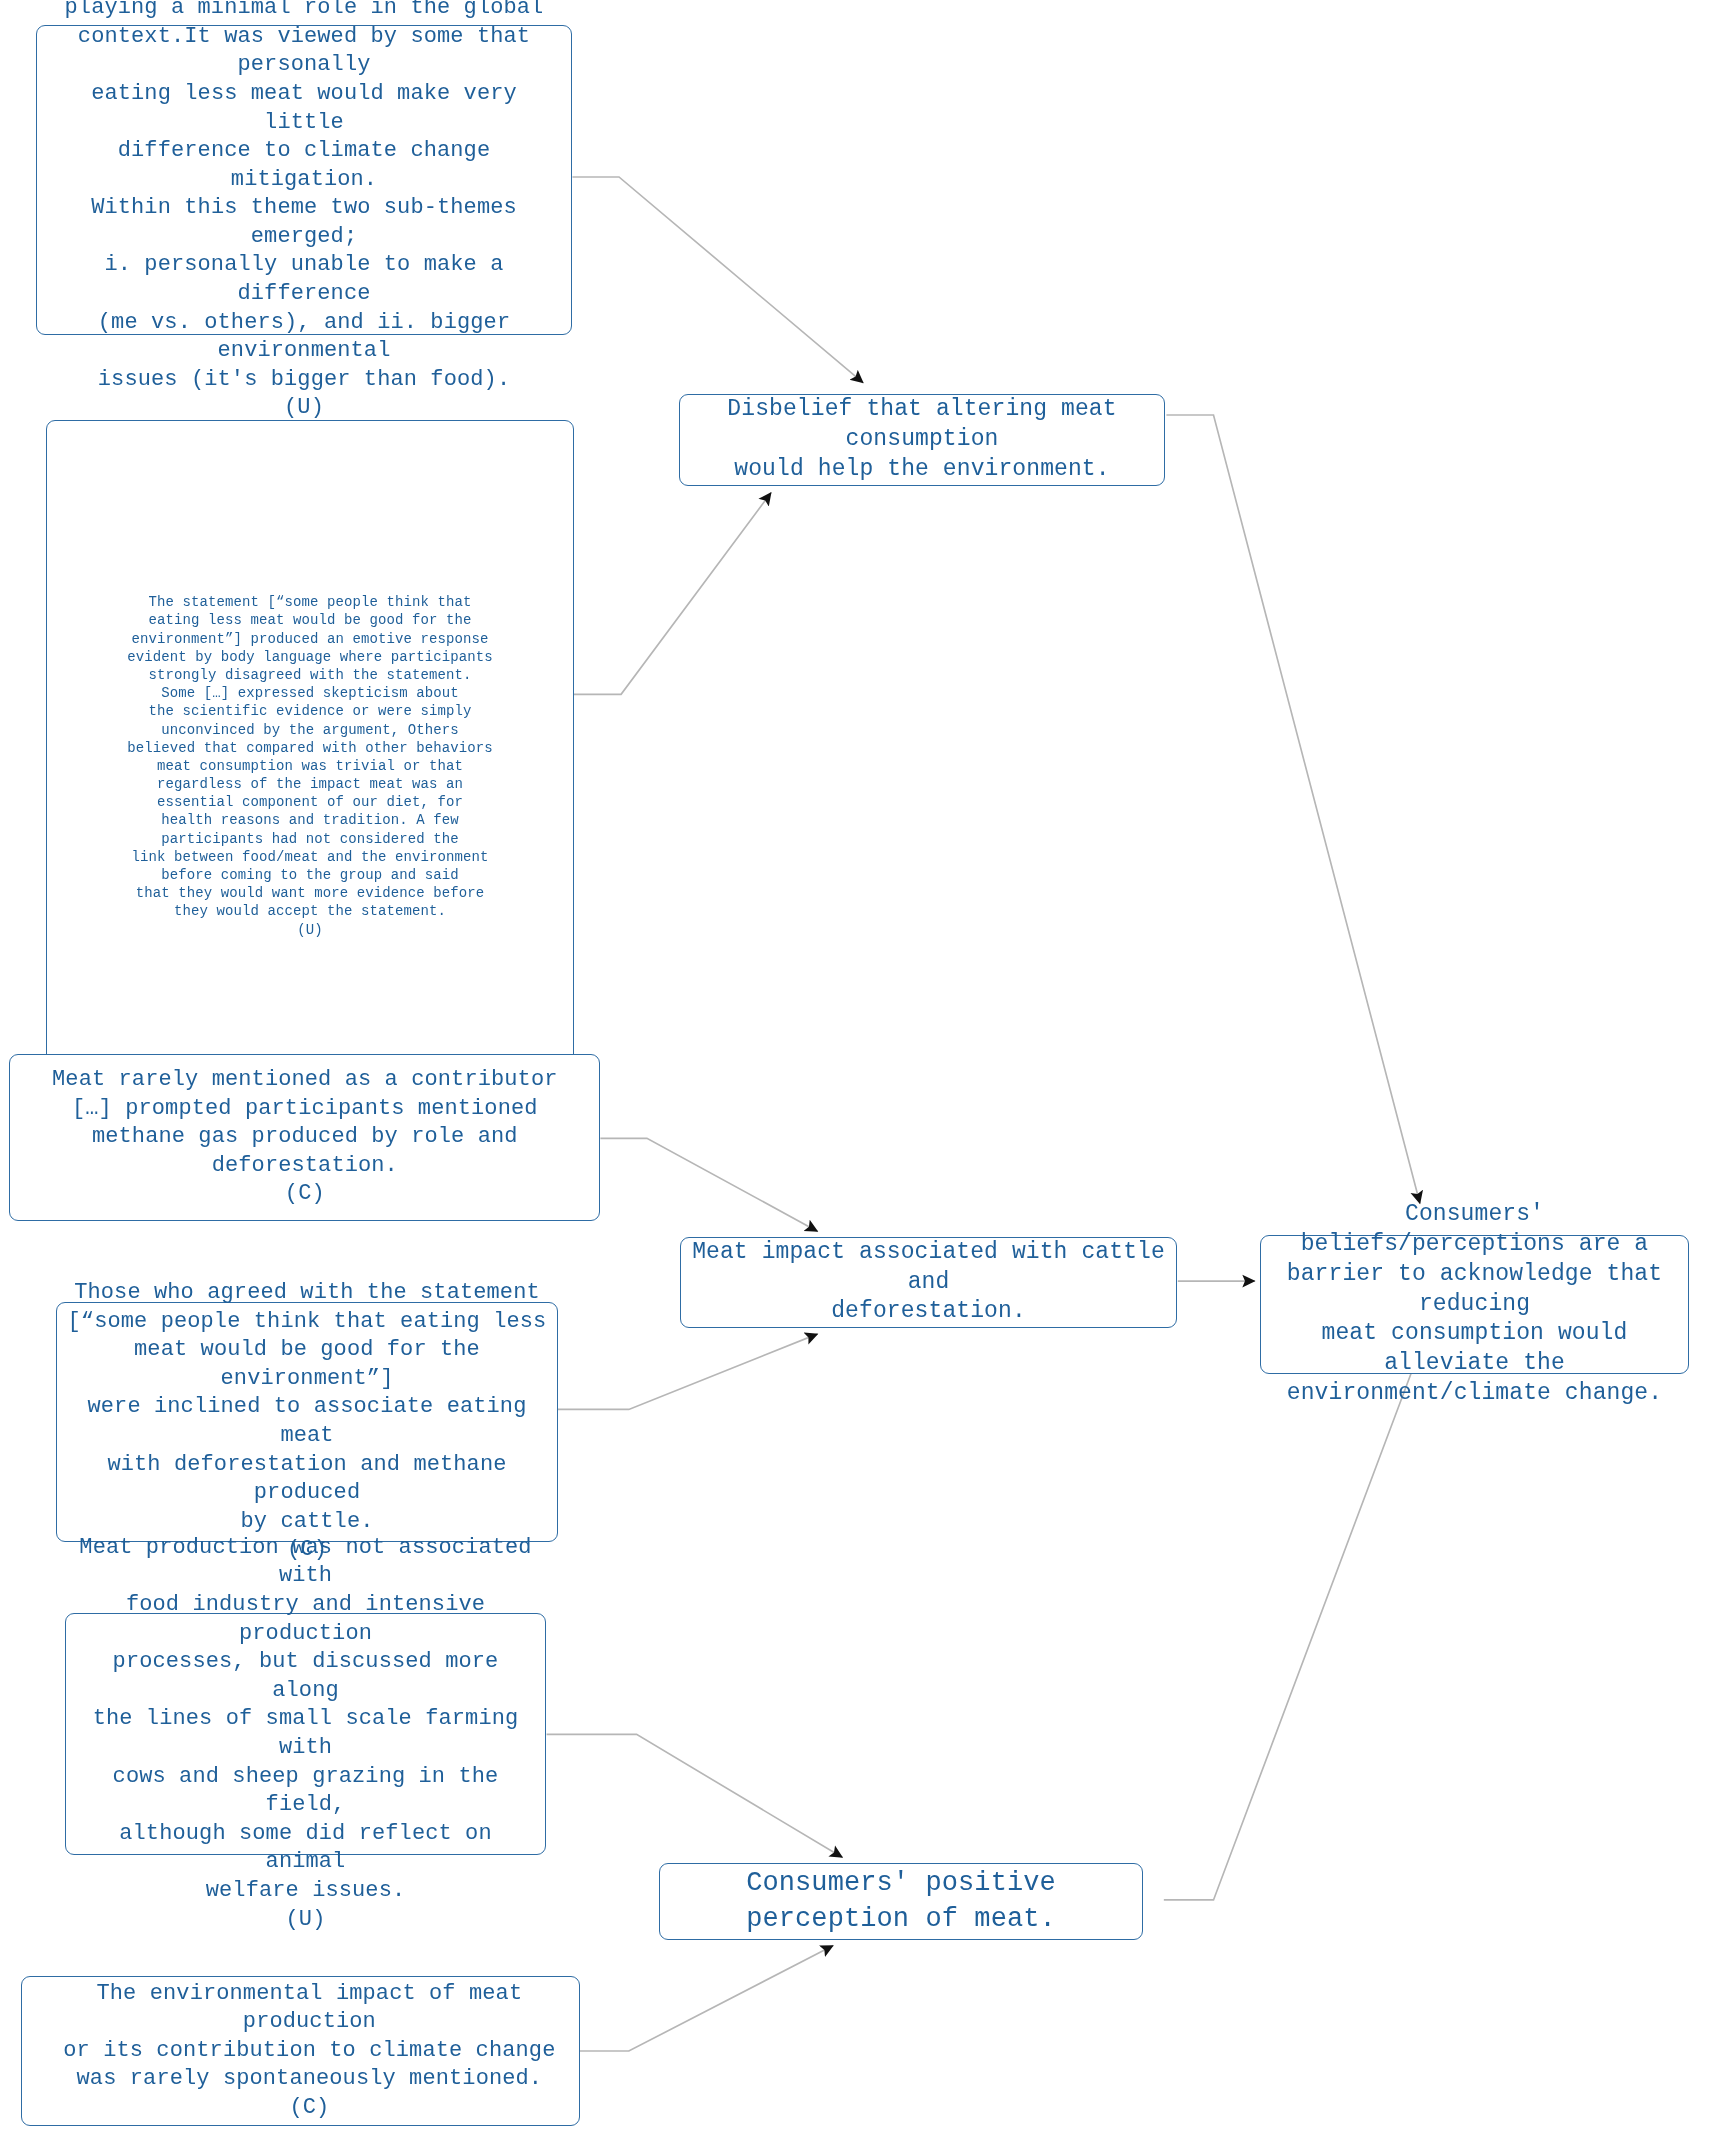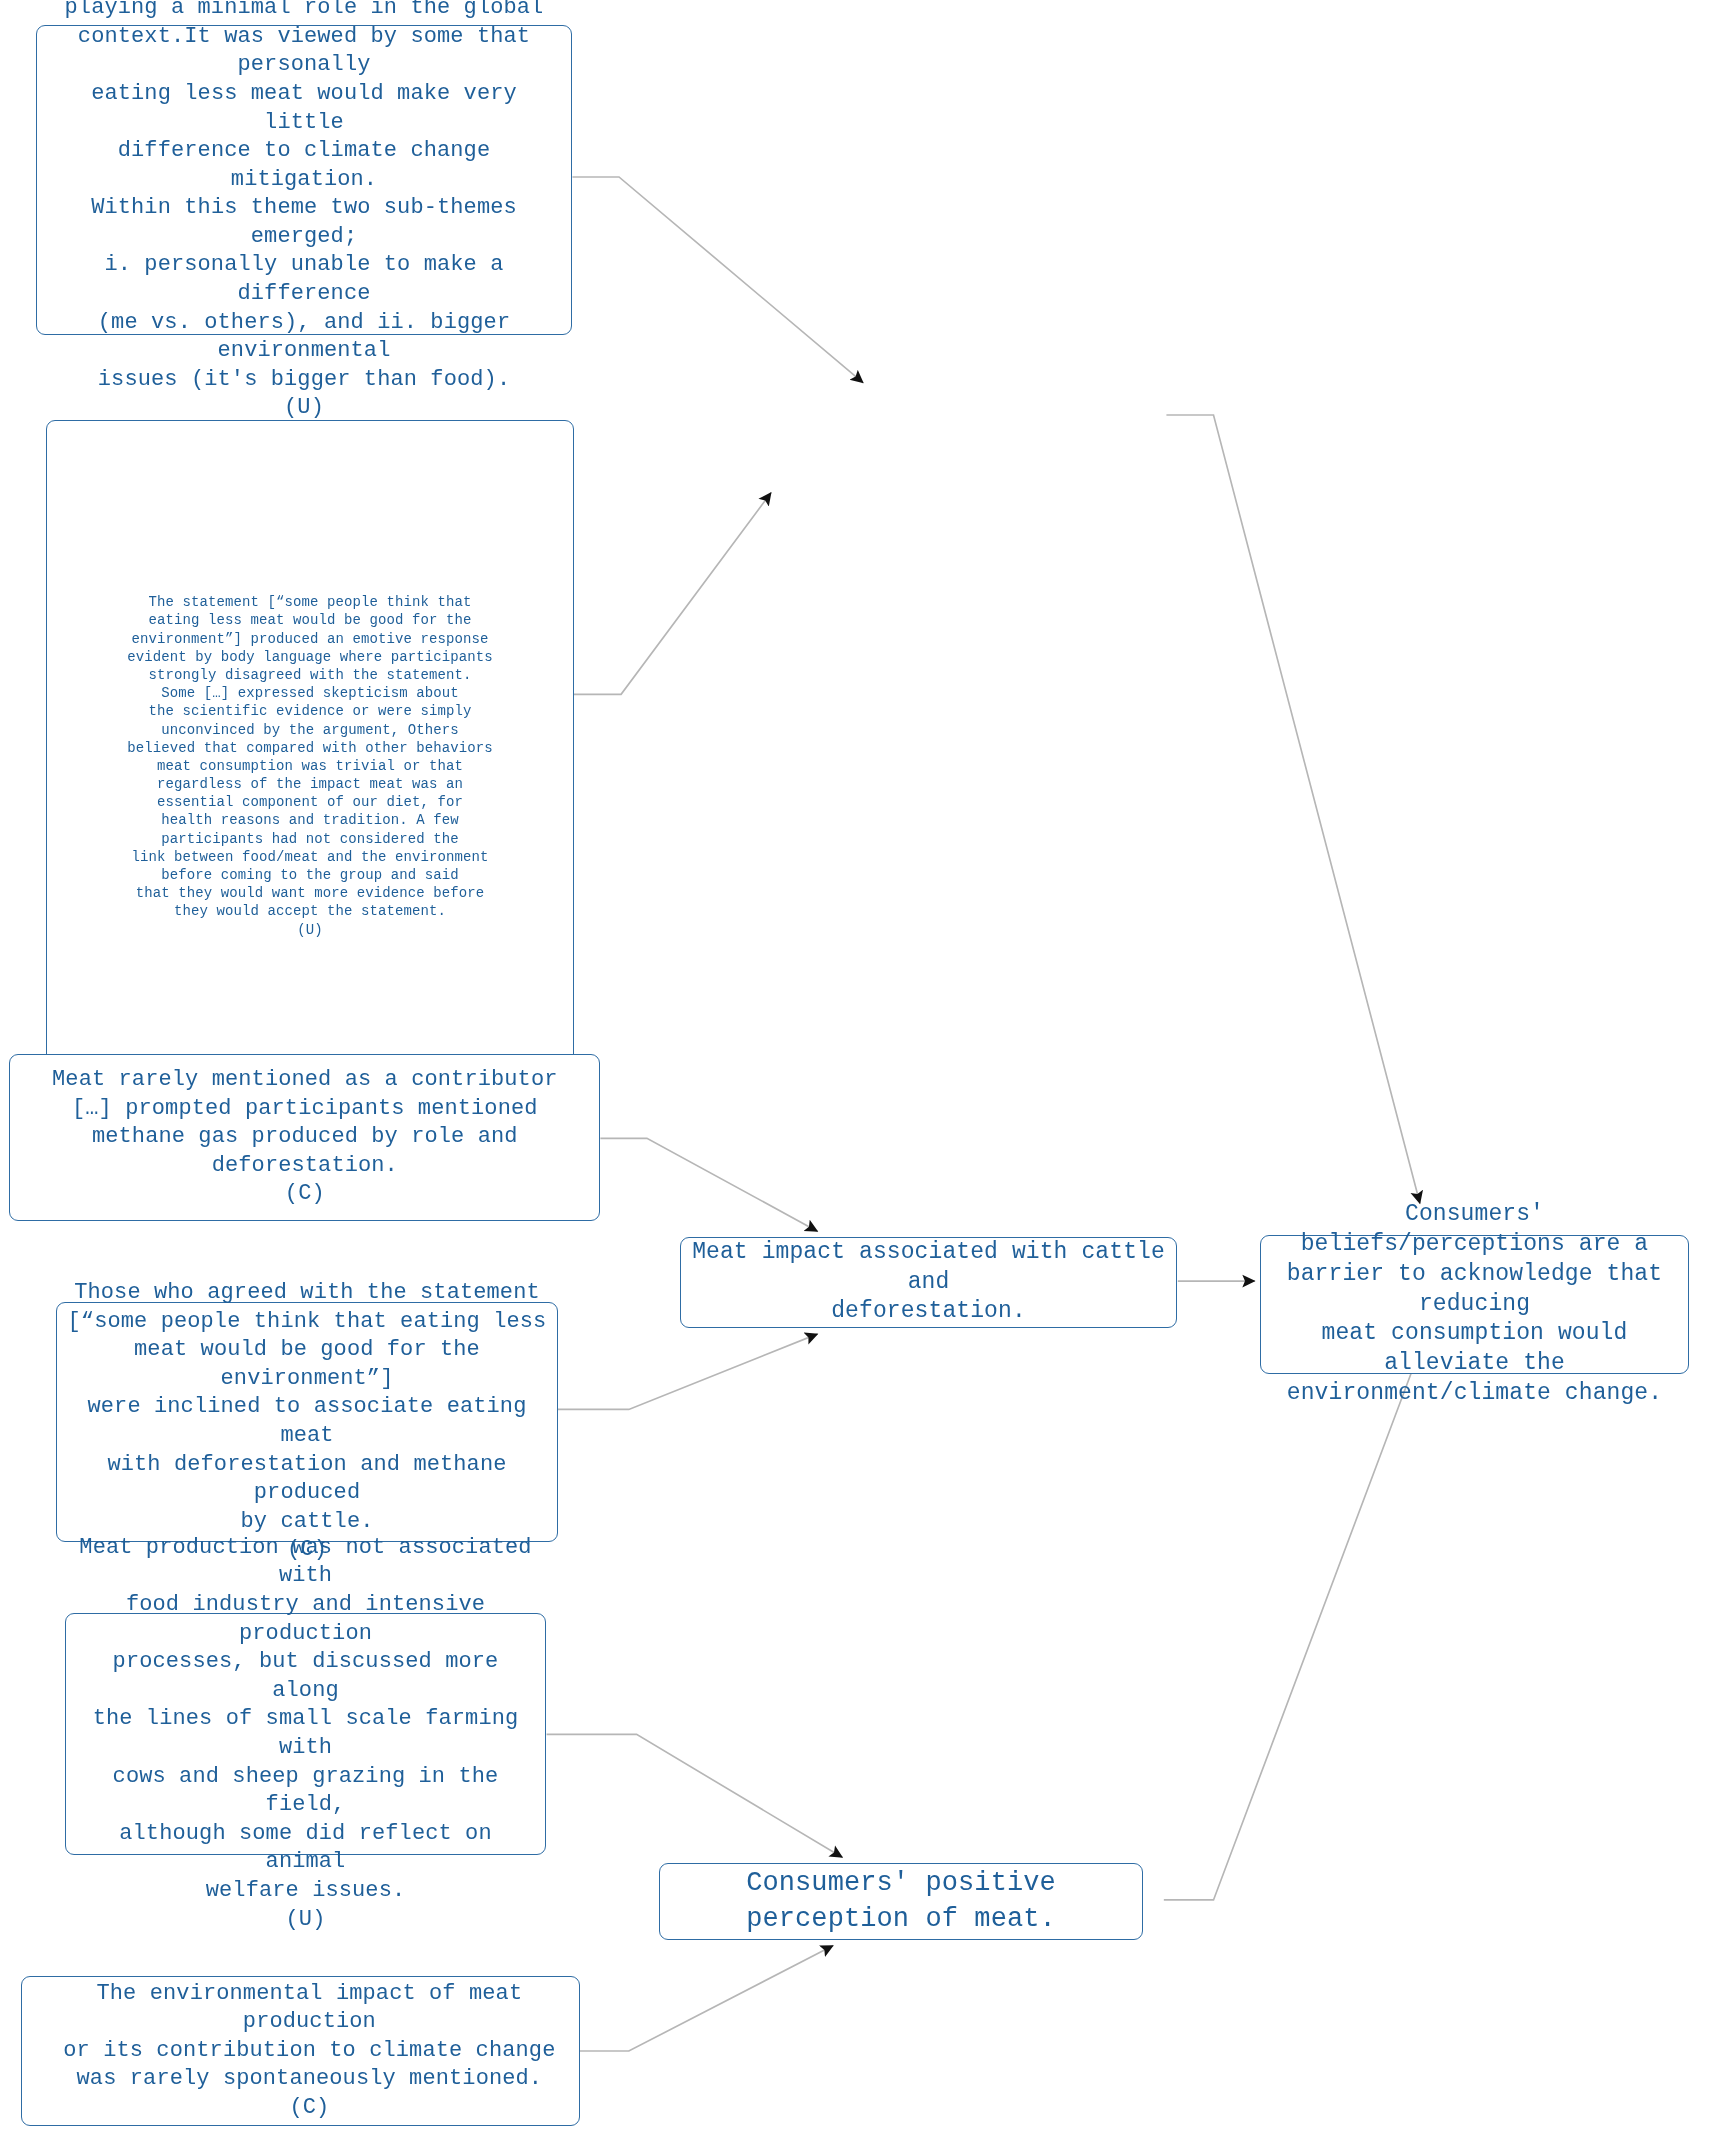--- a/index.html
+++ b/index.html
@@ -161,6 +161,10 @@
 (C)</span>
   </div>
 
+  <div class="node th-1">
+    <span class="txt">Disbelief that altering meat consumption
+would help the environment.</span>
+  </div>
 
   <div class="node th-2">
     <span class="txt">Meat impact associated with cattle and

